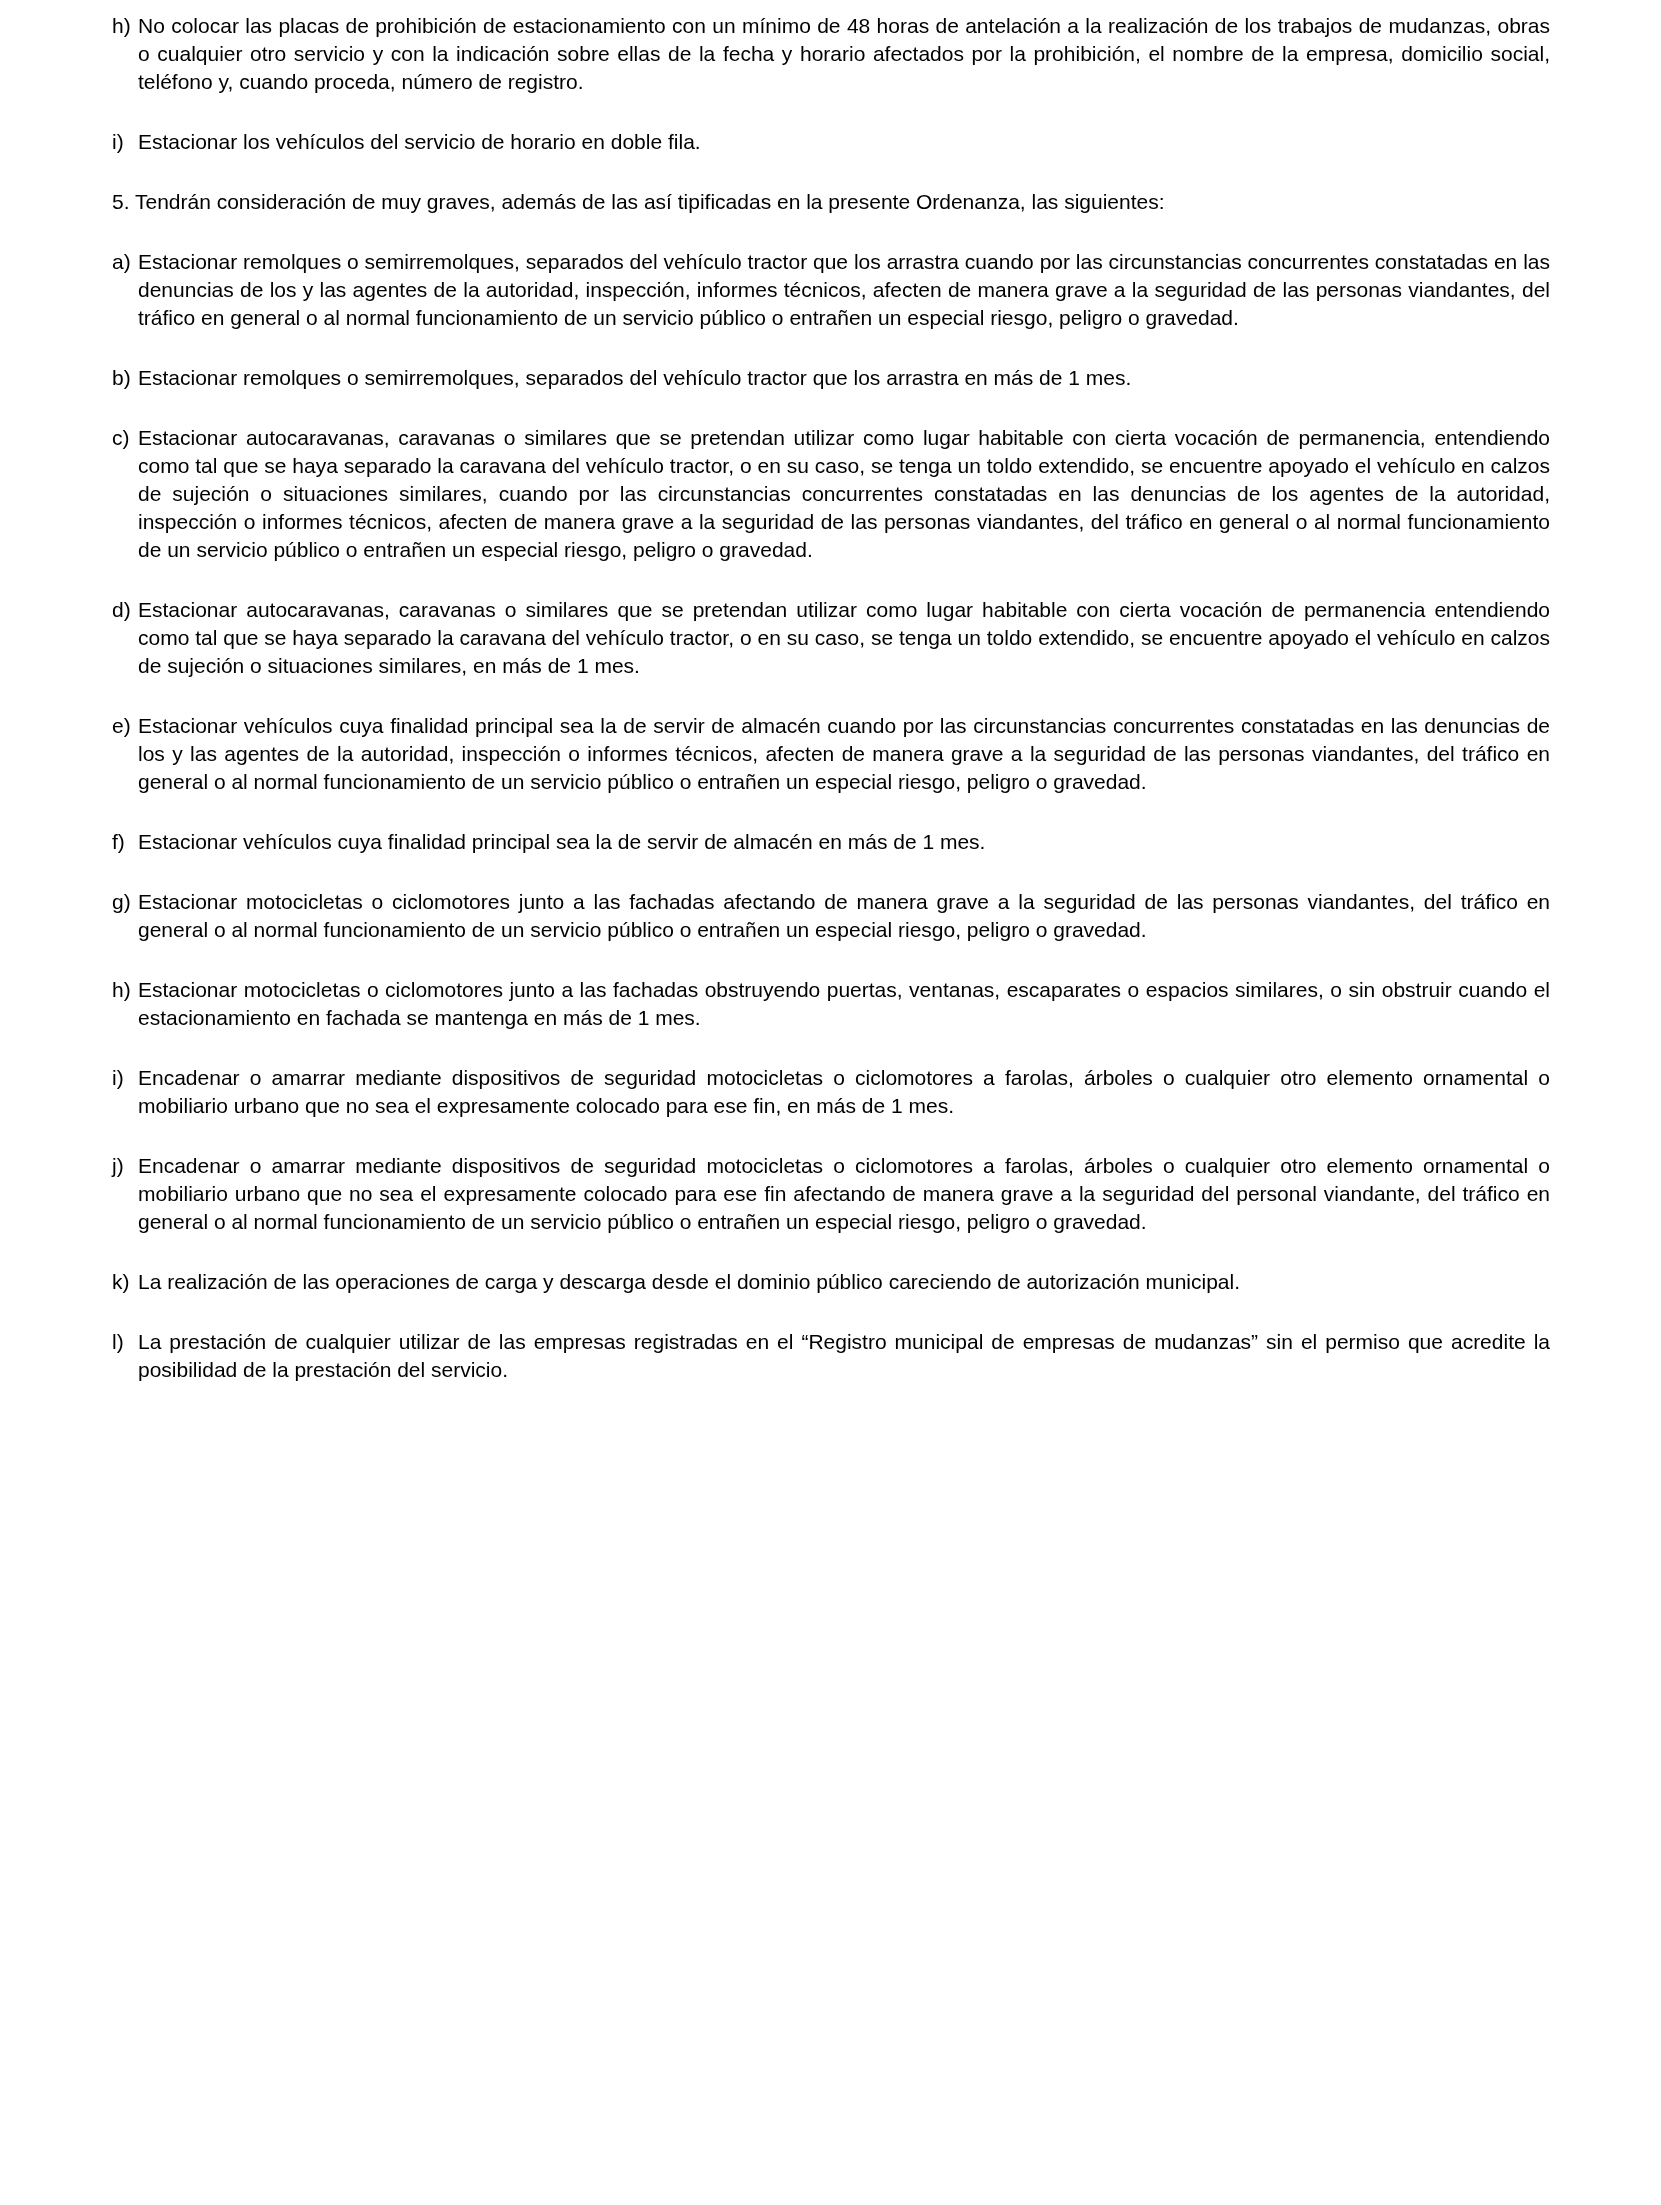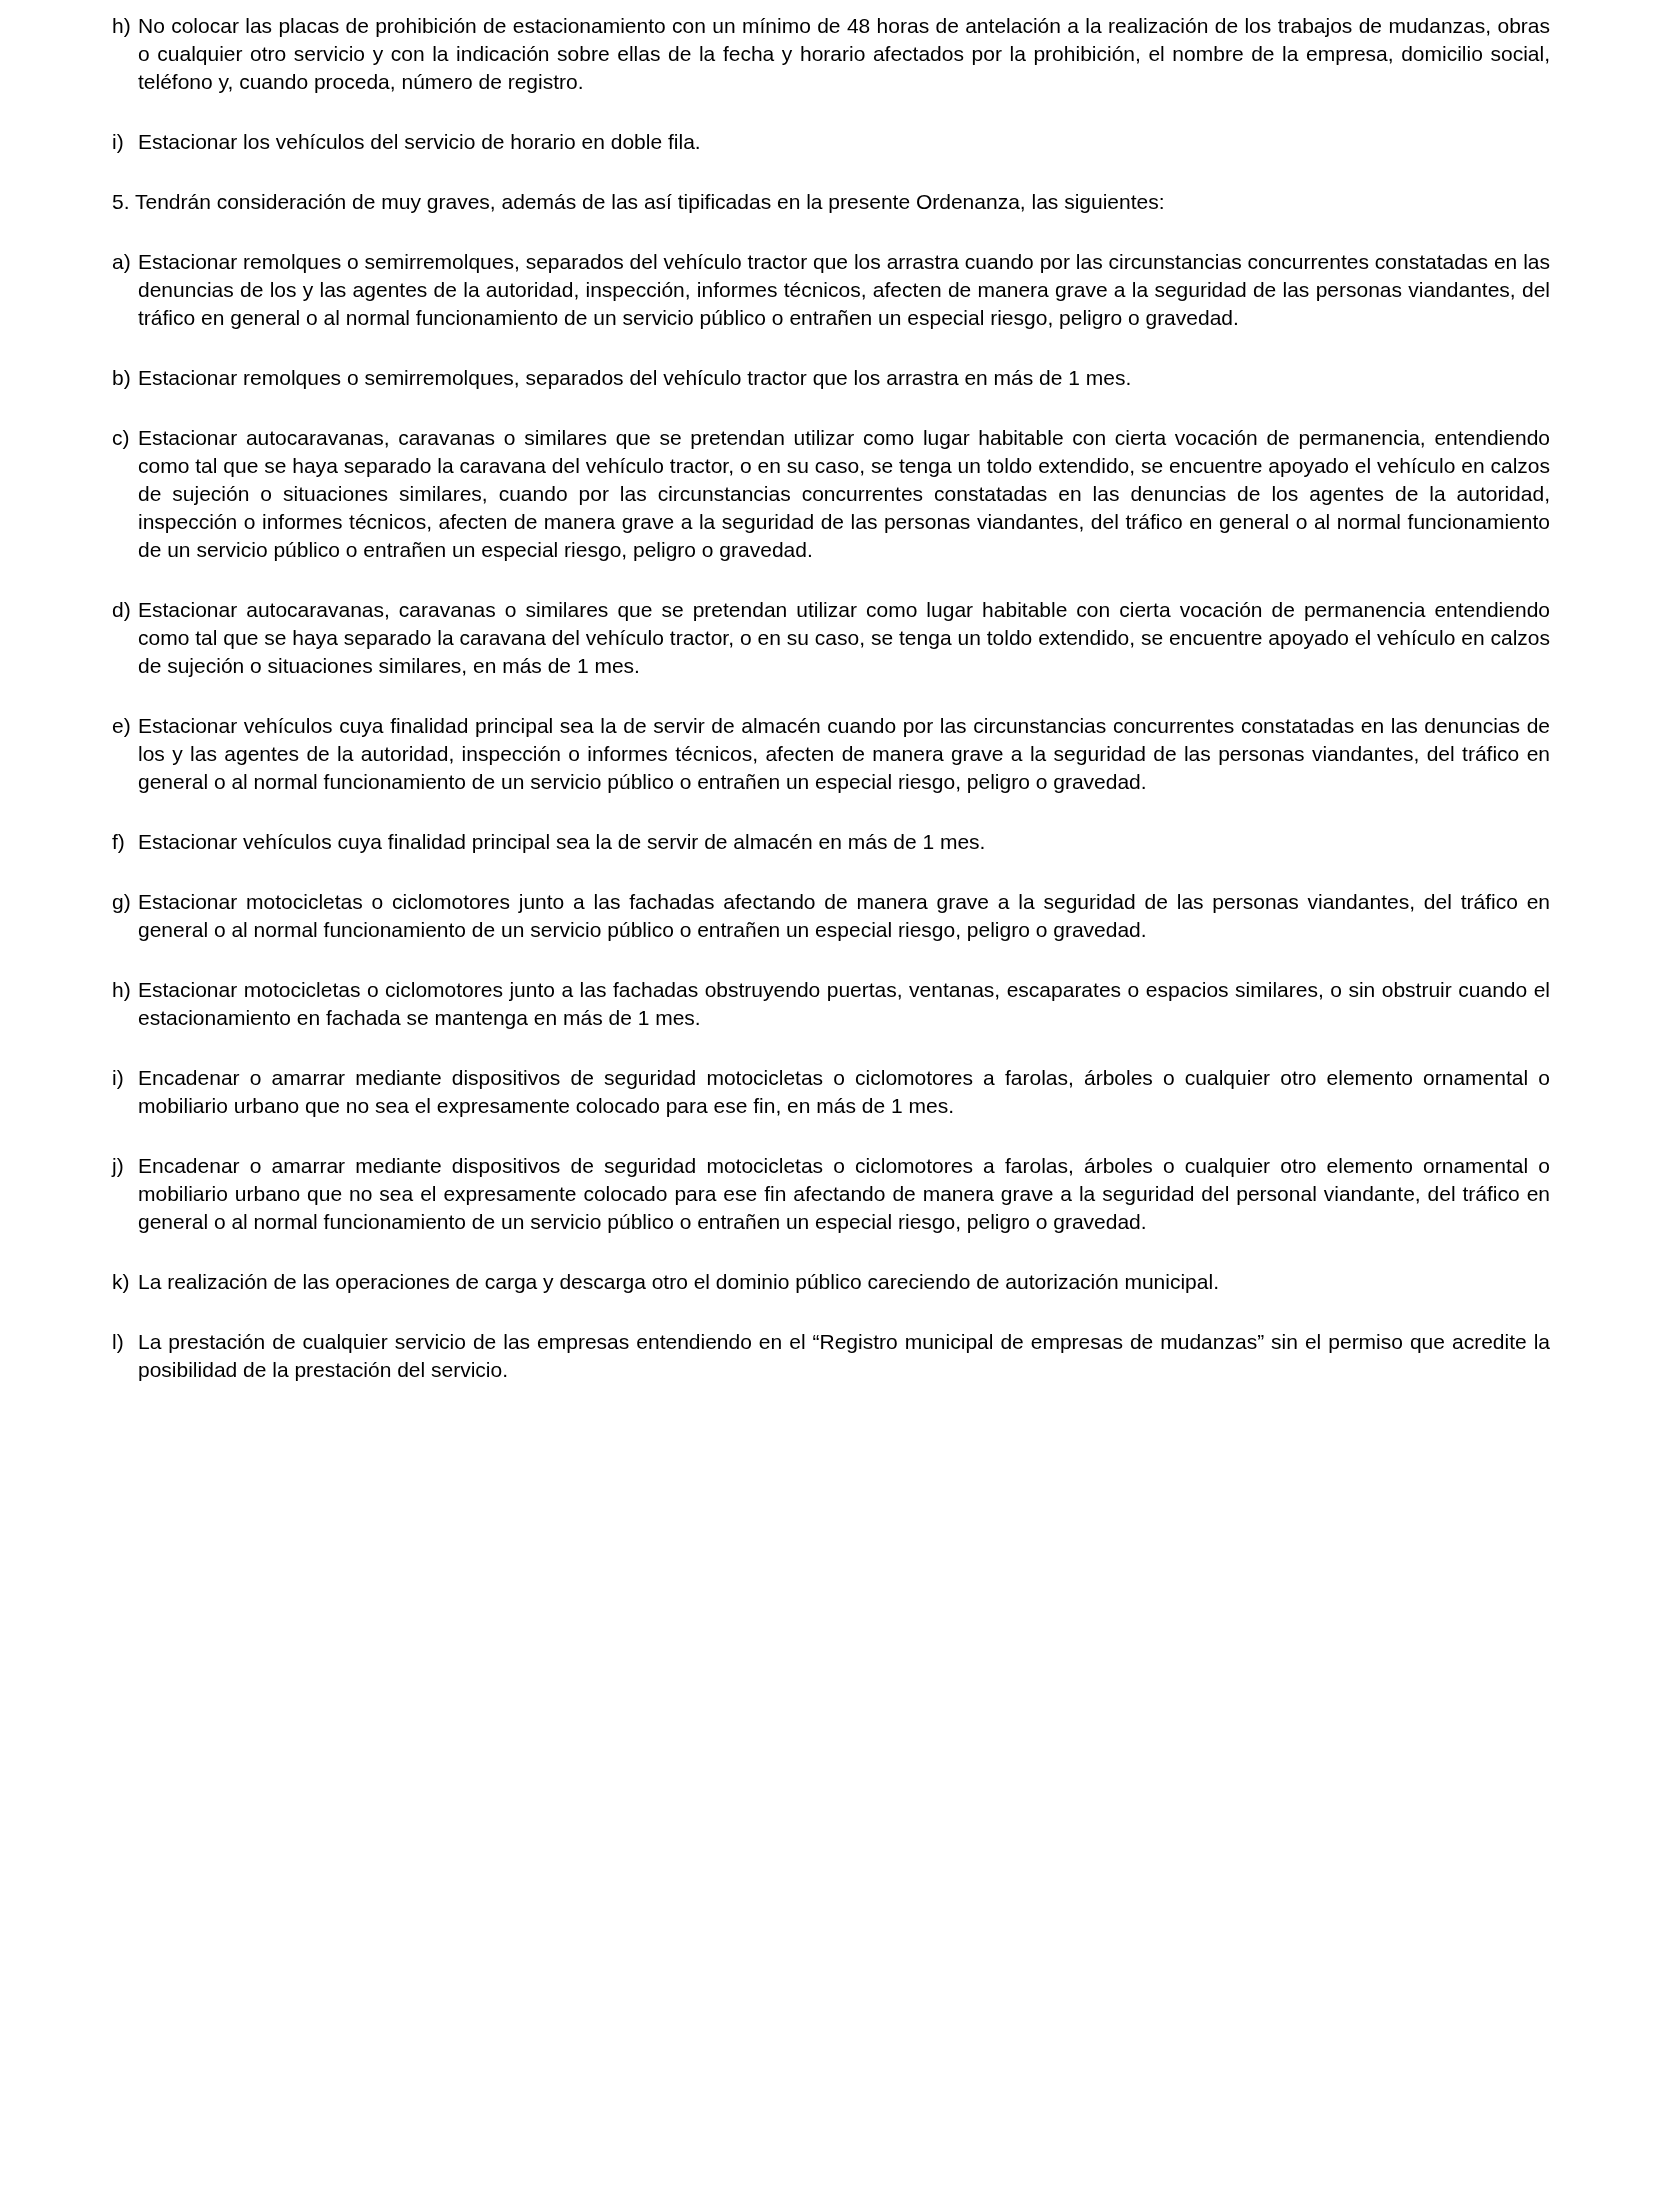--- a/index.html
+++ b/index.html
@@ -107,7 +107,7 @@
 
   <div class="block item">
     <span class="marker">k)</span>
-    <span class="item-text">La realización de las operaciones de carga y descarga otro el dominio público careciendo de autorización municipal.</span>
+    <span class="item-text">La realización de las operaciones de carga y descarga desde el dominio público careciendo de autorización municipal.</span>
   </div>
 
   <div class="block item">

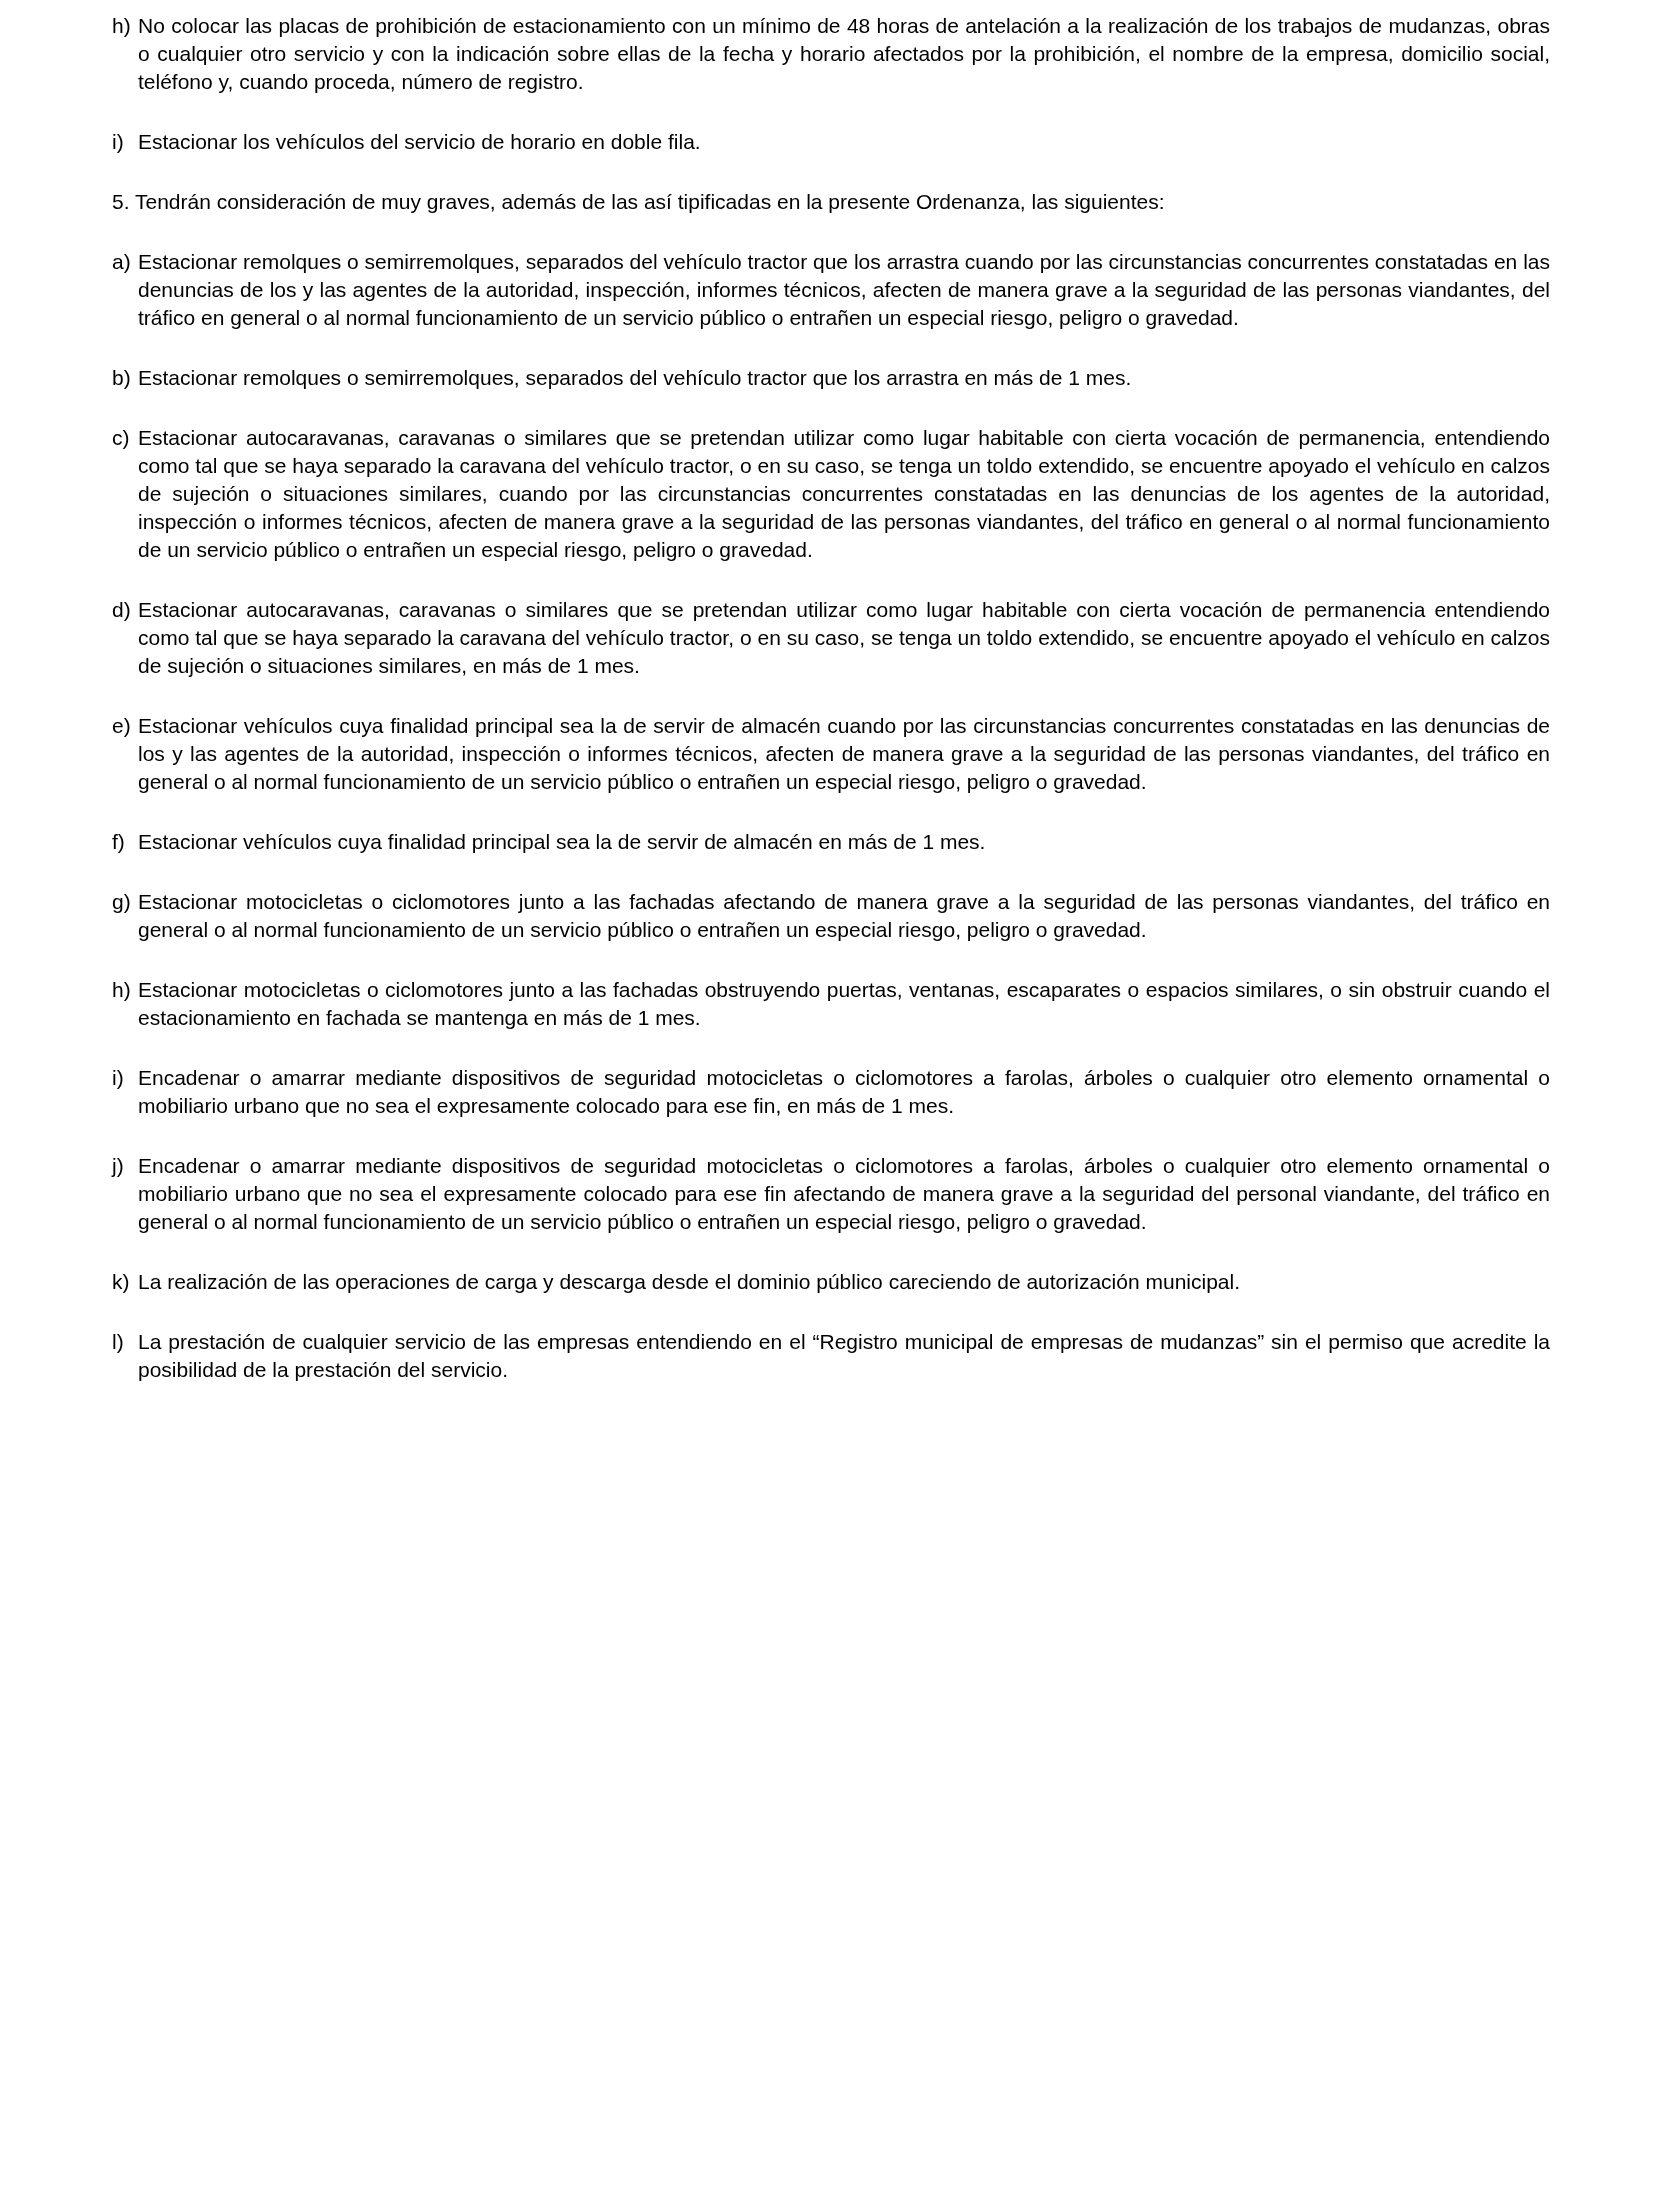--- a/index.html
+++ b/index.html
@@ -112,7 +112,7 @@
 
   <div class="block item">
     <span class="marker">l)</span>
-    <span class="item-text">La prestación de cualquier servicio de las empresas entendiendo en el “Registro municipal de empresas de mudanzas” sin el permiso que acredite la posibilidad de la prestación del servicio.</span>
+    <span class="item-text">La prestación de cualquier utilizar de las empresas registradas en el “Registro municipal de empresas de mudanzas” sin el permiso que acredite la posibilidad de la prestación del servicio.</span>
   </div>
 </div>
 </div>

